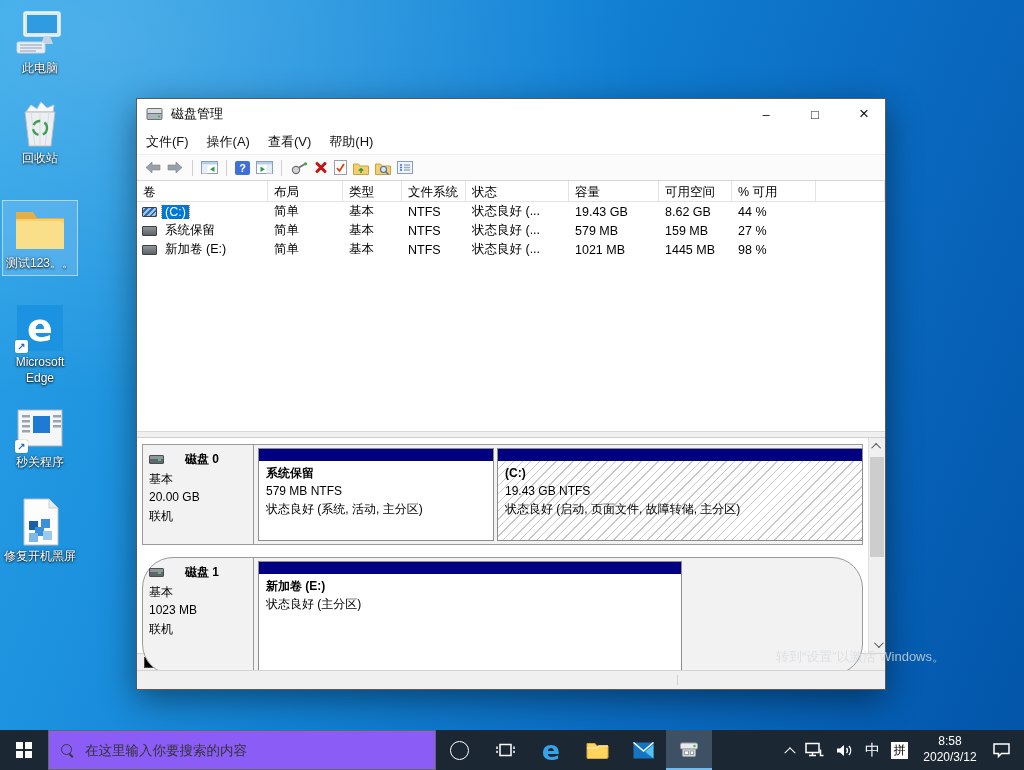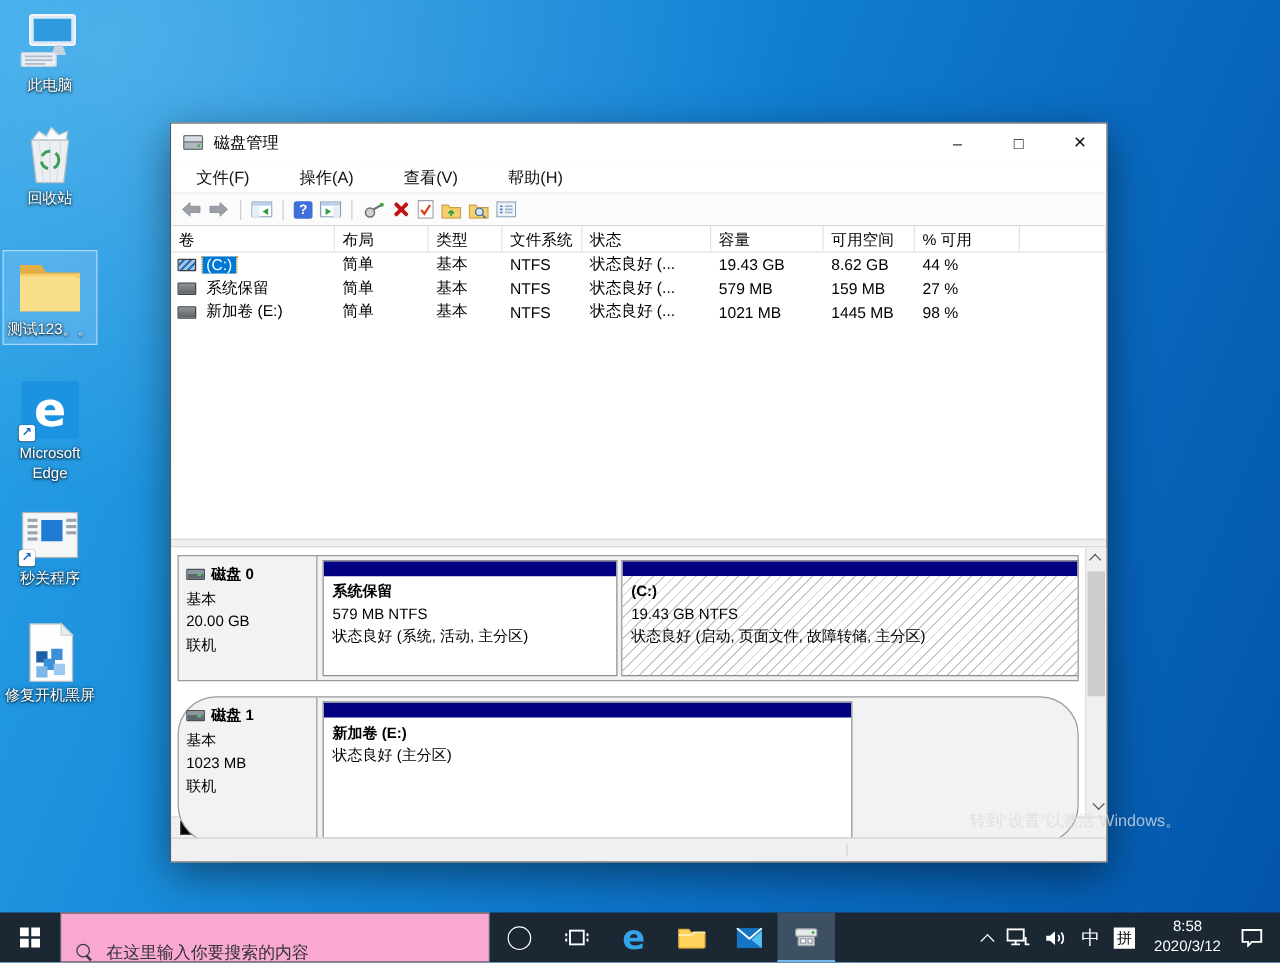--- a/index.html
+++ b/index.html
@@ -40,7 +40,7 @@
   .win-btn { width: 42px; height: 30px; display: flex; align-items: center; justify-content: center; font-size: 13px; color: #111; }
   .win-btn.close { font-size: 17px; }
   .menubar { height: 25px; background: #fff; display: flex; align-items: center; font-size: 13px; color: #111; flex: 0 0 auto; }
-  .menubar span { padding: 0 20px; }
+  .menubar span { padding: 0 9px; }
   .toolbar { height: 27px; background: #fbfbfb; border-top: 1px solid #eee; border-bottom: 1px solid #d6d6d6;
     display: flex; align-items: center; padding-left: 7px; gap: 6px; flex: 0 0 auto; }
   .tb-sep { width: 1px; height: 16px; background: #d0d0d0; margin: 0 2px; }

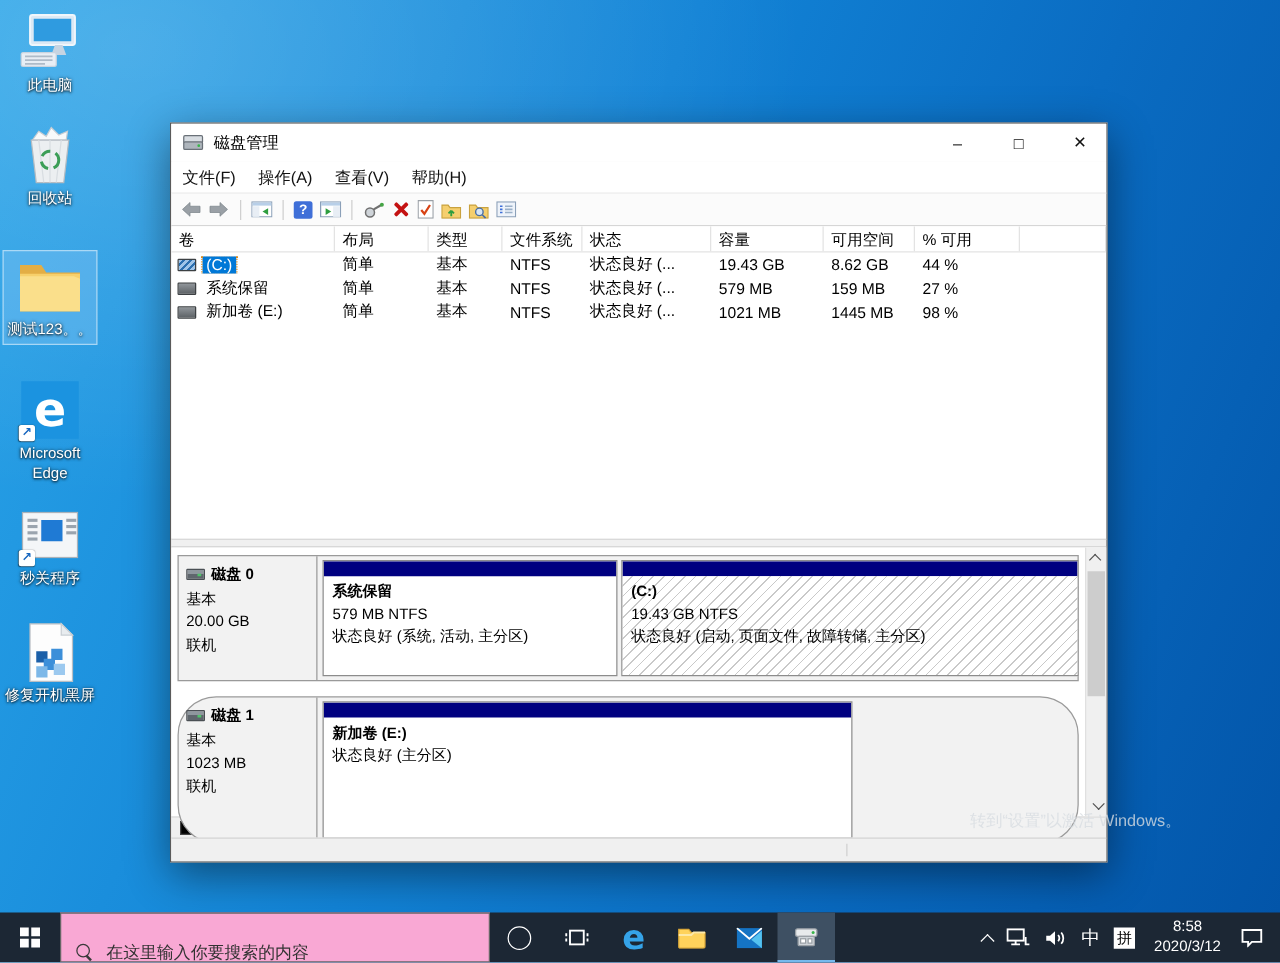--- a/index.html
+++ b/index.html
@@ -75,7 +75,7 @@
   .disk-row.d0 { top: 6px; height: 101px; }
   .disk-row.d1 { top: 119px; height: 118px; border-radius: 31px; }
   .disk-label { width: 111px; flex: 0 0 auto; border-right: 1px solid #9a9a9a; padding: 5px 6px; font-size: 12px; line-height: 1.55; color: #000; }
-  .disk-label .dl-name { font-weight: bold; display: flex; align-items: center; gap: 5px; margin-bottom: 1px; }
+  .disk-label .dl-name { font-weight: bold; display: flex; align-items: center; gap: 21px; margin-bottom: 1px; }
   .drive-mini { width: 15px; height: 9px; border: 1px solid #4a4f54; border-radius: 1px;
     background: linear-gradient(#8f979e 45%, #5f666d 45%); position: relative; flex: 0 0 auto; }
   .drive-mini::after { content: ""; position: absolute; right: 2px; top: 3px; width: 3px; height: 2px; background: #4fc46a; }

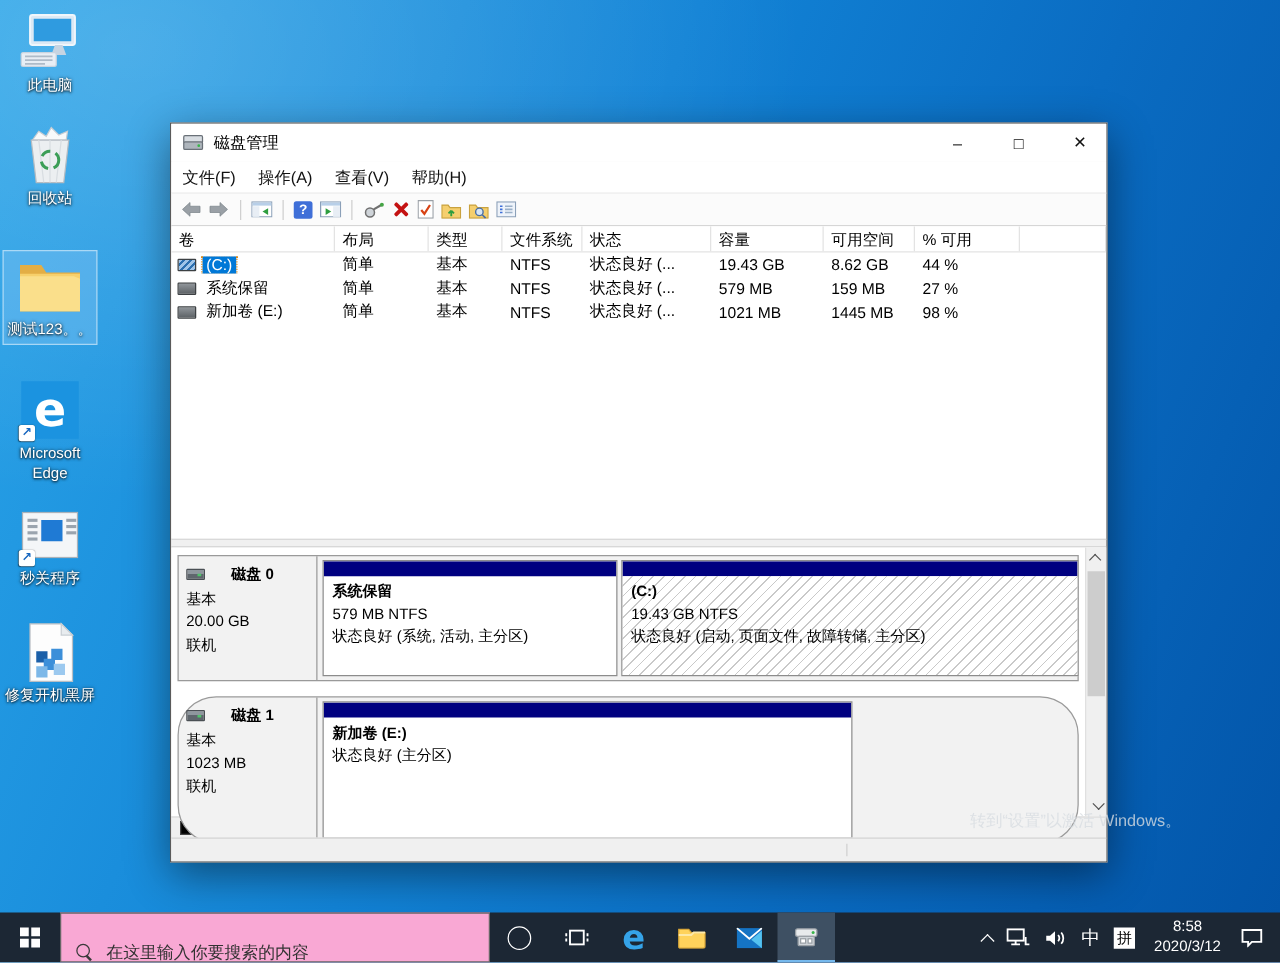--- a/index.html
+++ b/index.html
@@ -113,7 +113,7 @@
   .tb-btn { width: 46px; display: flex; align-items: center; justify-content: center; flex: 0 0 auto; }
   .start-logo { display: grid; grid-template-columns: 7px 7px; grid-template-rows: 7px 7px; gap: 1.5px; }
   .start-logo i { background: #fdfdfd; }
-  .searchbox { width: 344px; background: #f9a8d4; border: 1px solid #666; display: flex; align-items: flex-end;
+  .searchbox { width: 388px; background: #8b5cf6; border: 1px solid #666; display: flex; align-items: center;
     padding: 0 11px; gap: 10px; flex: 0 0 auto; }
   .searchbox input { border: none; outline: none; background: transparent; flex: 1; font-size: 13.5px;
     font-family: "Liberation Sans", "DejaVu Sans", sans-serif; color: #111; }

